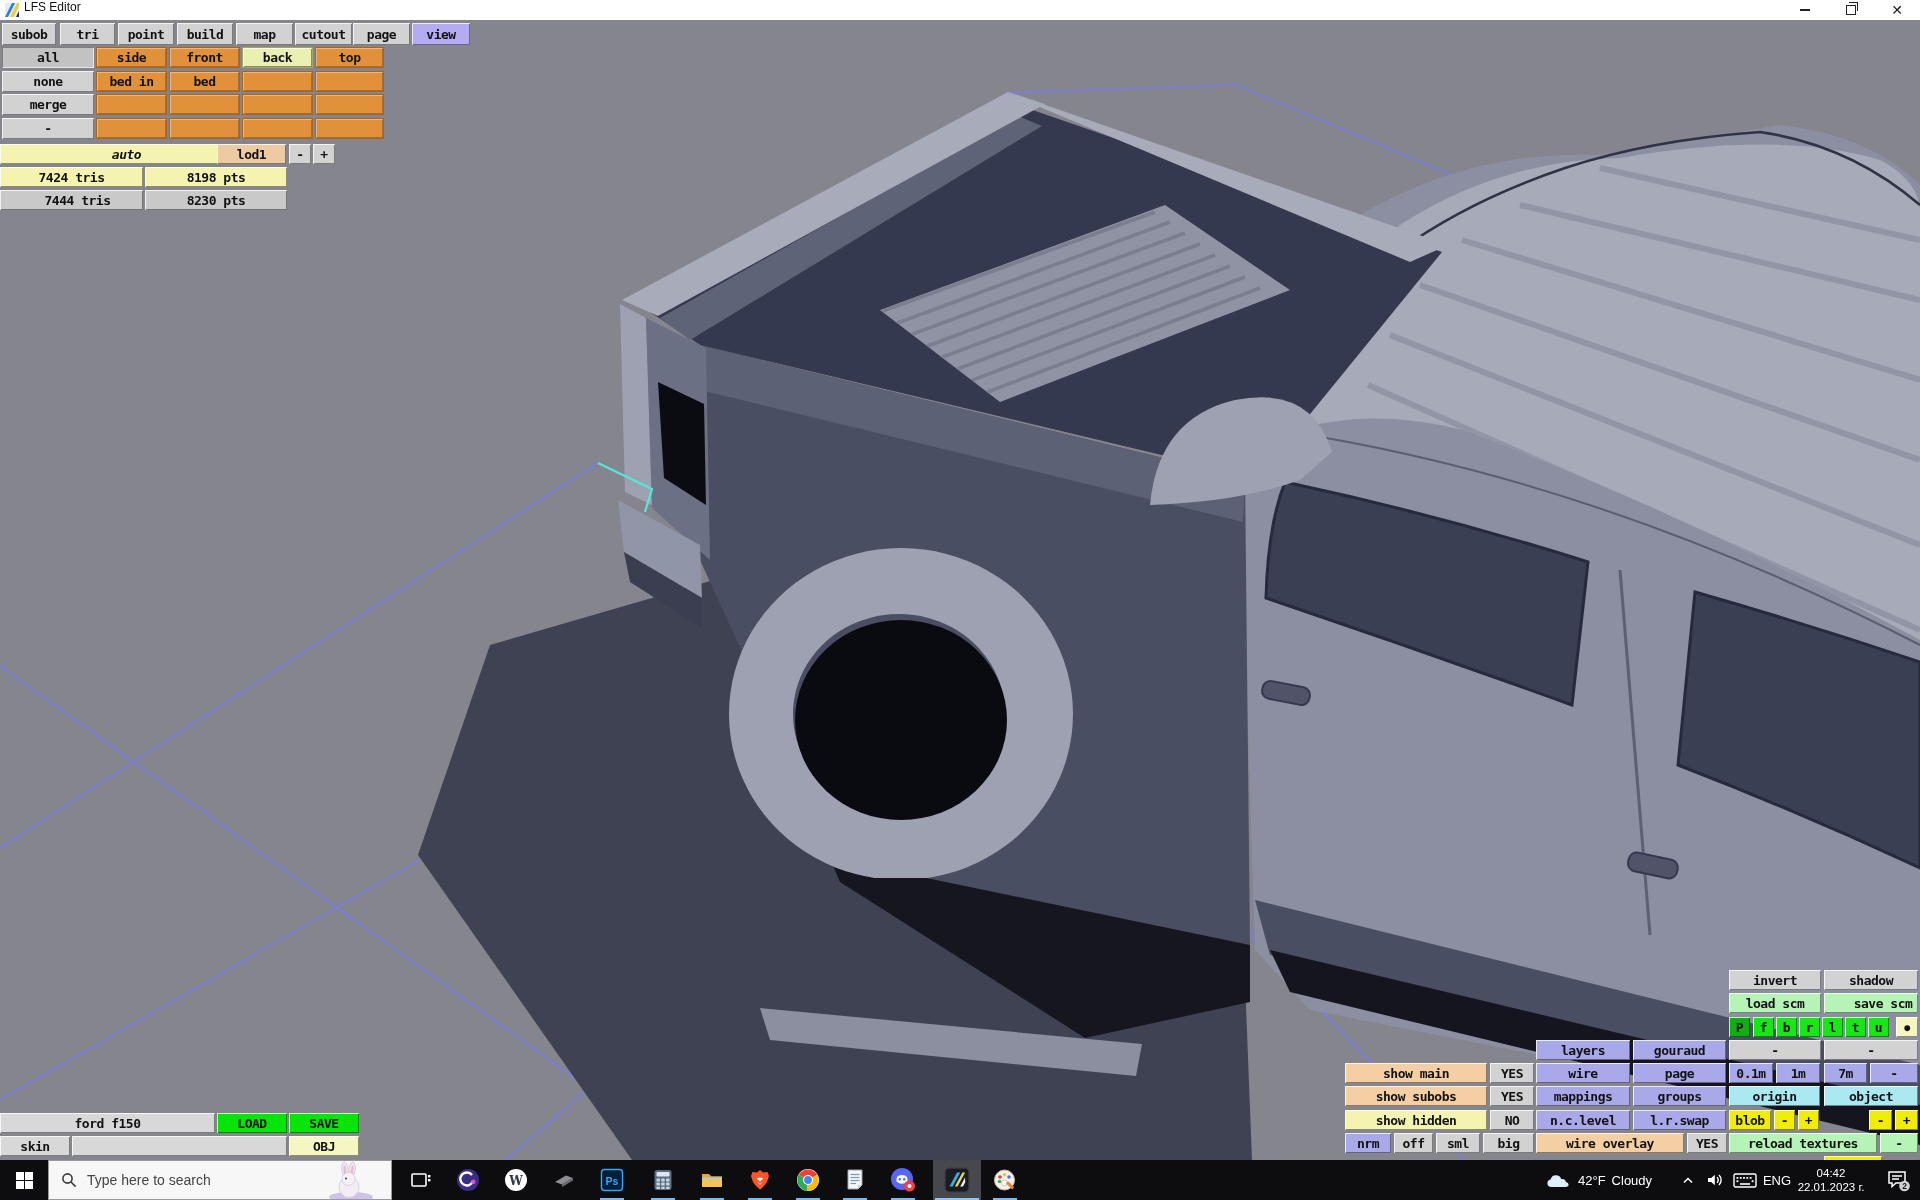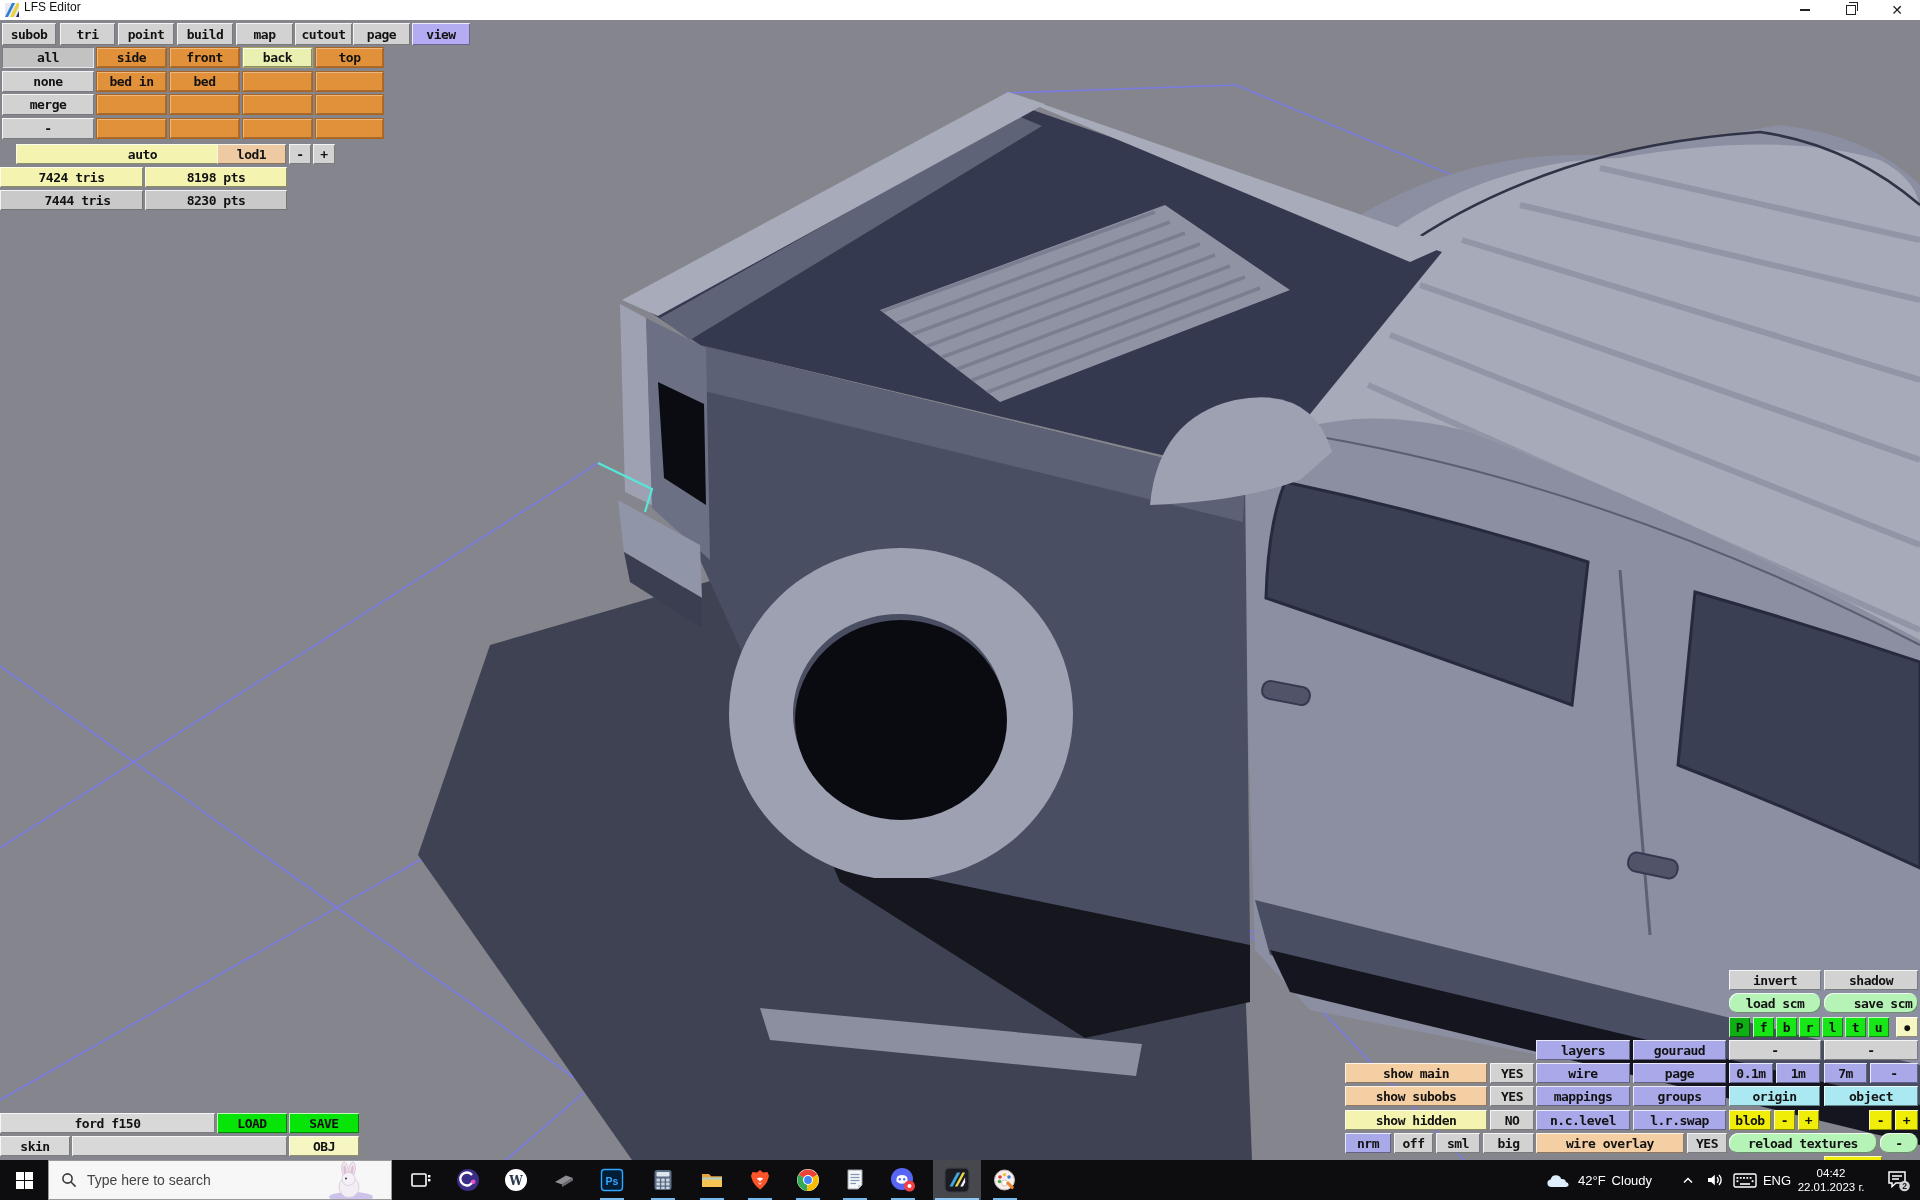--- a/index.html
+++ b/index.html
@@ -218,7 +218,7 @@
     <div class="btn h21 orangecell" style="left:242px;top:118px;width:71px;"></div>
     <div class="btn h21 orangecell" style="left:315px;top:118px;width:69px;"></div>
 
-    <div class="btn paleyellow" style="left:16px;top:144px;width:253px;">auto</div>
+    <div class="btn paleyellow" style="left:0;top:144px;width:253px;font-style:italic;">auto</div>
     <div class="btn tan" style="left:217px;top:144px;width:69px;">lod1</div>
     <div class="btn" style="left:289px;top:144px;width:22px;">-</div>
     <div class="btn" style="left:313px;top:144px;width:22px;">+</div>

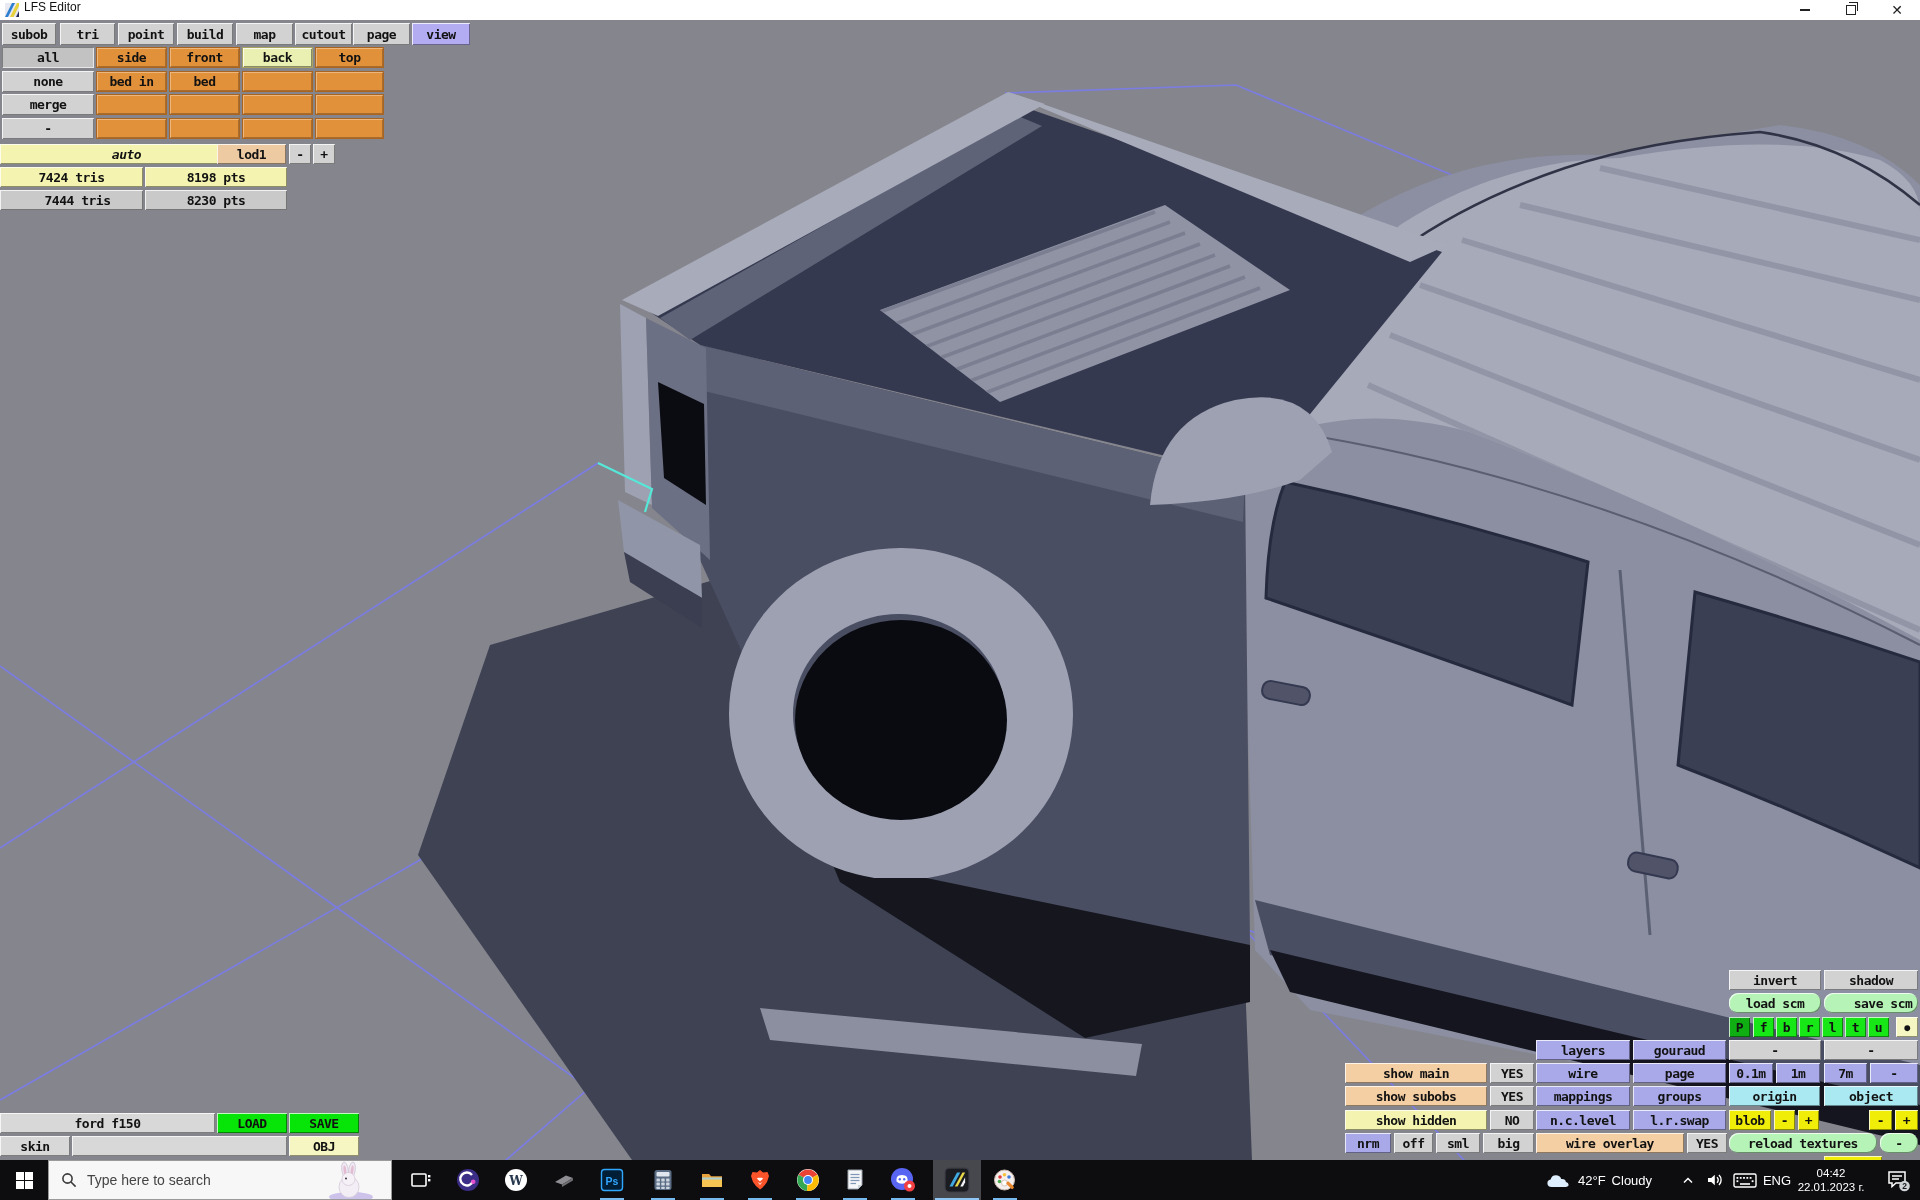--- a/index.html
+++ b/index.html
@@ -32,7 +32,7 @@
   .orange{background:#f5cfa4;}
   .yellow{background:#f0ee08;}
   .cyan{background:#abe9f2;}
-  .lgreen{background:#b6f3b6;border-radius:9px;}
+  .lgreen{background:#b6f3b6;}
   .dgreen{background:#0fae12;}
   .bgreen{background:#17e617;}
   .dotcell{font-size:10px;}

